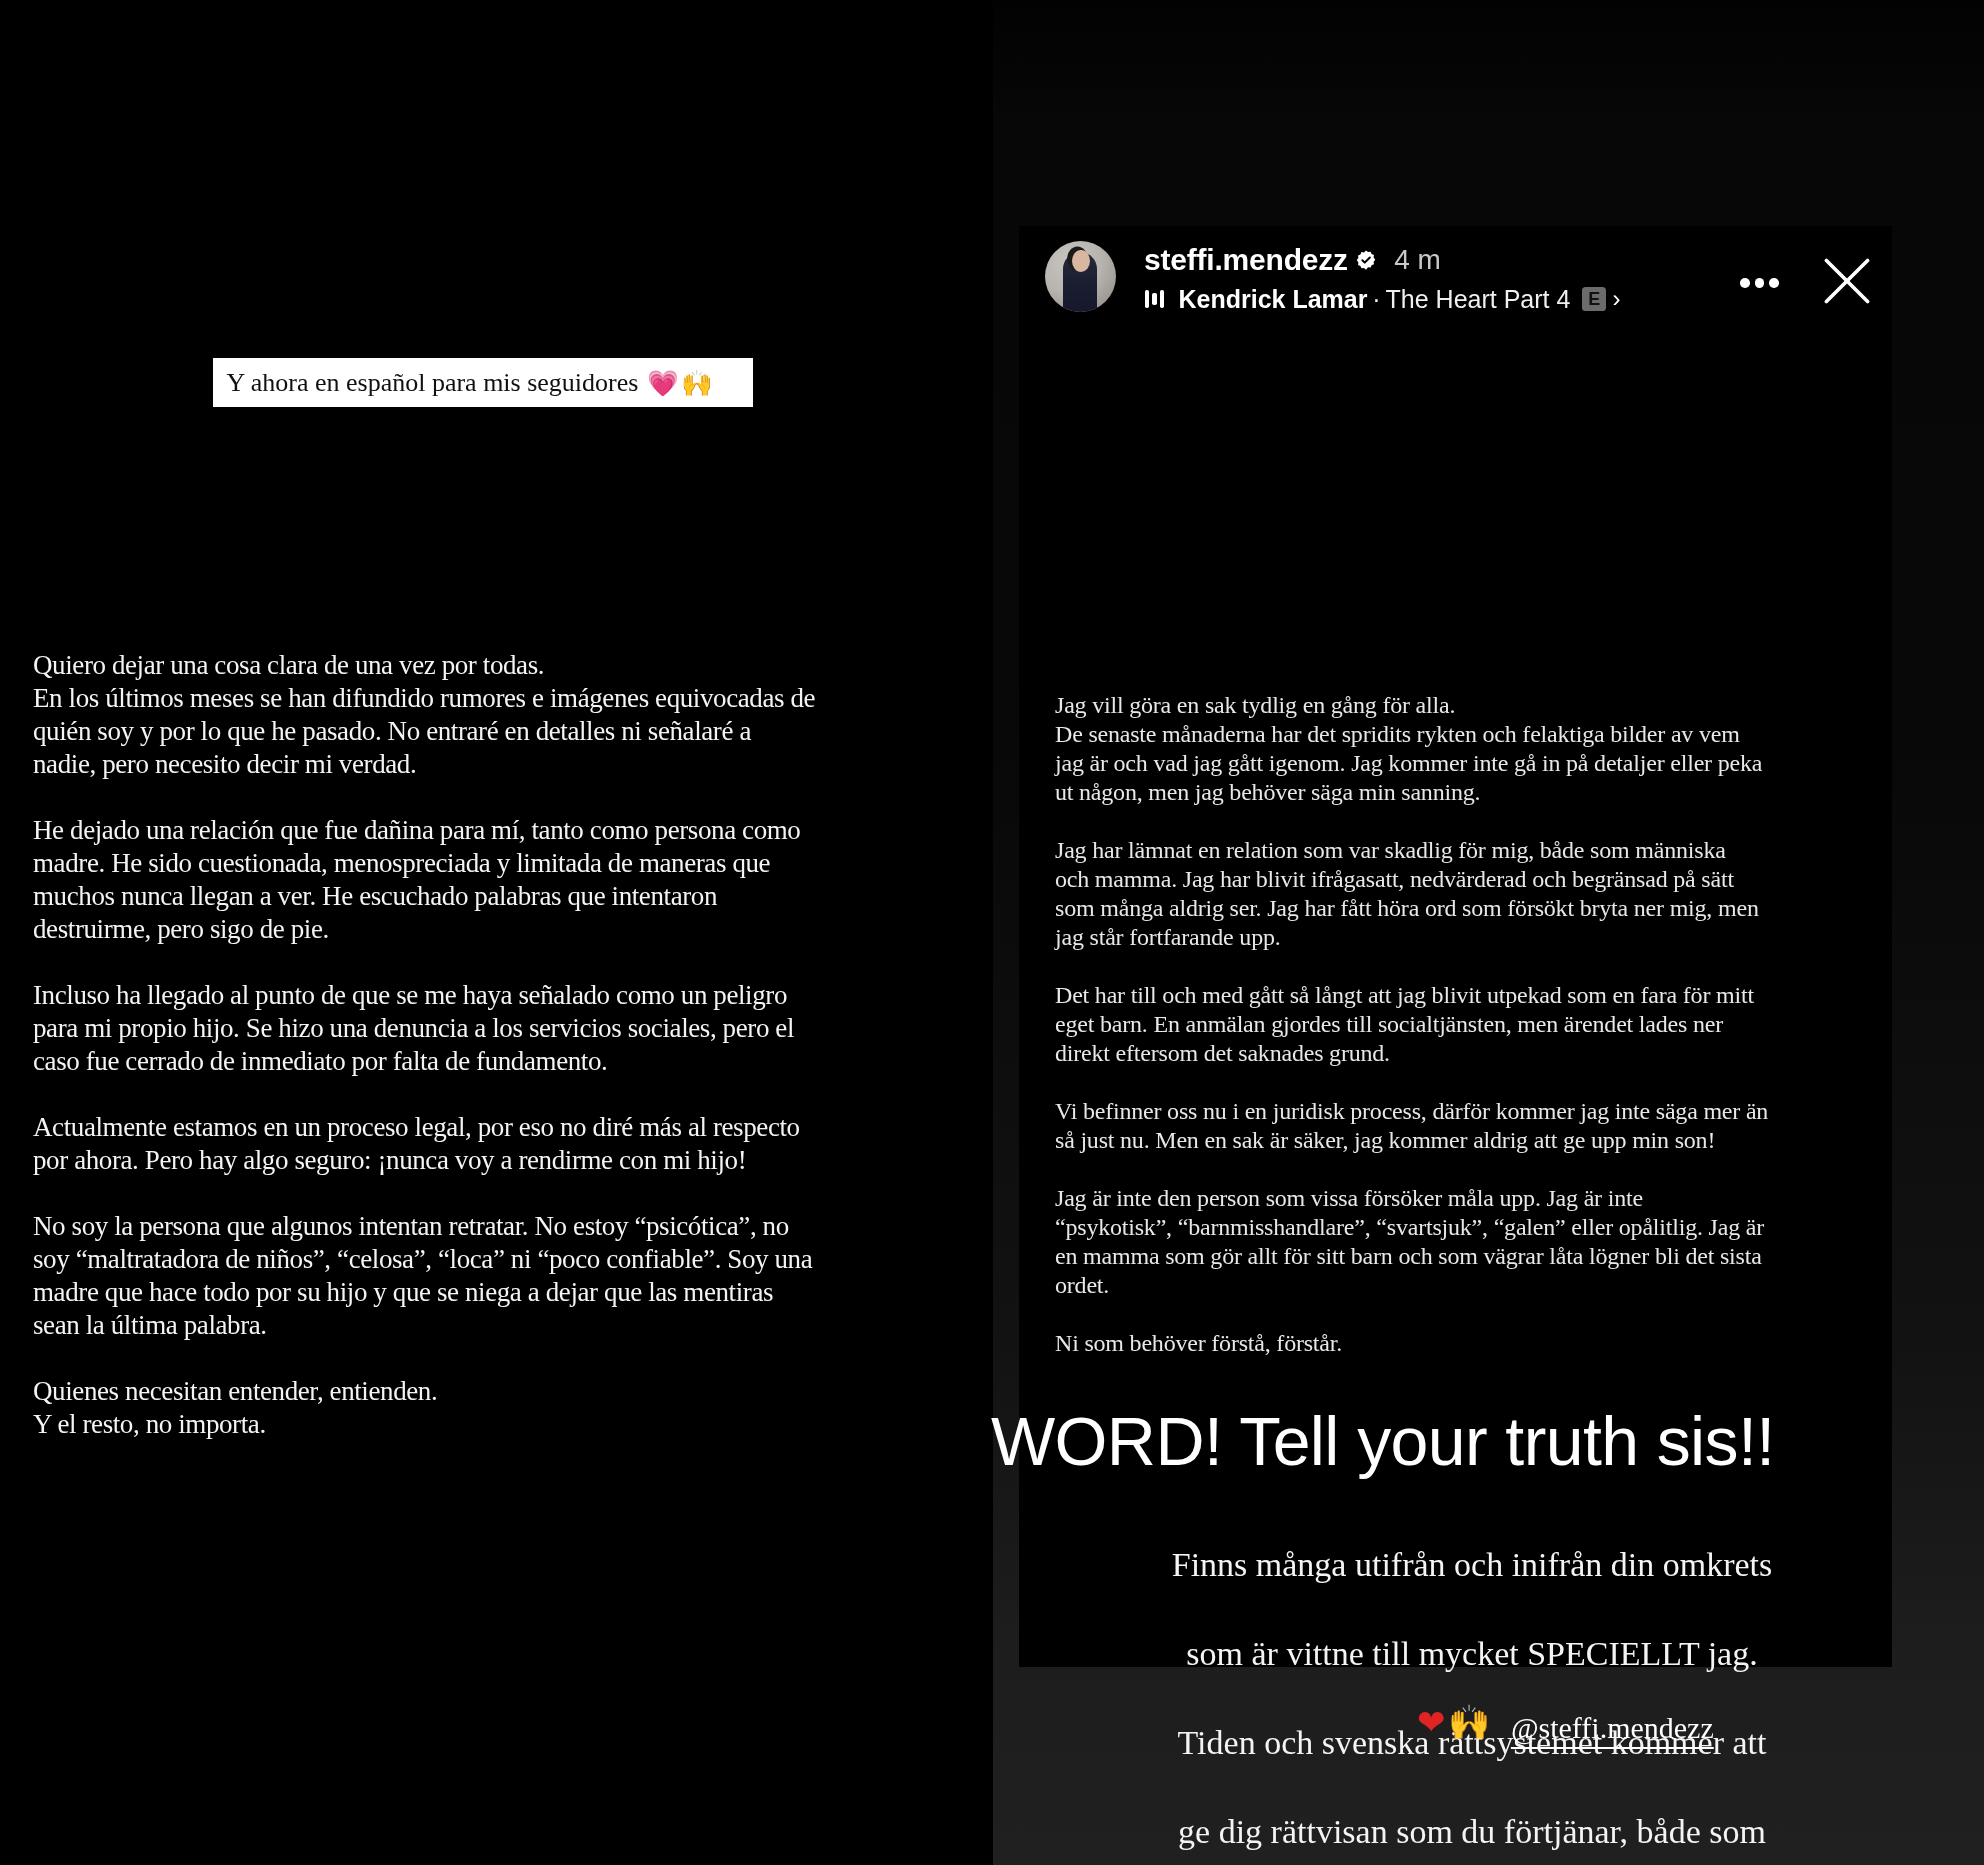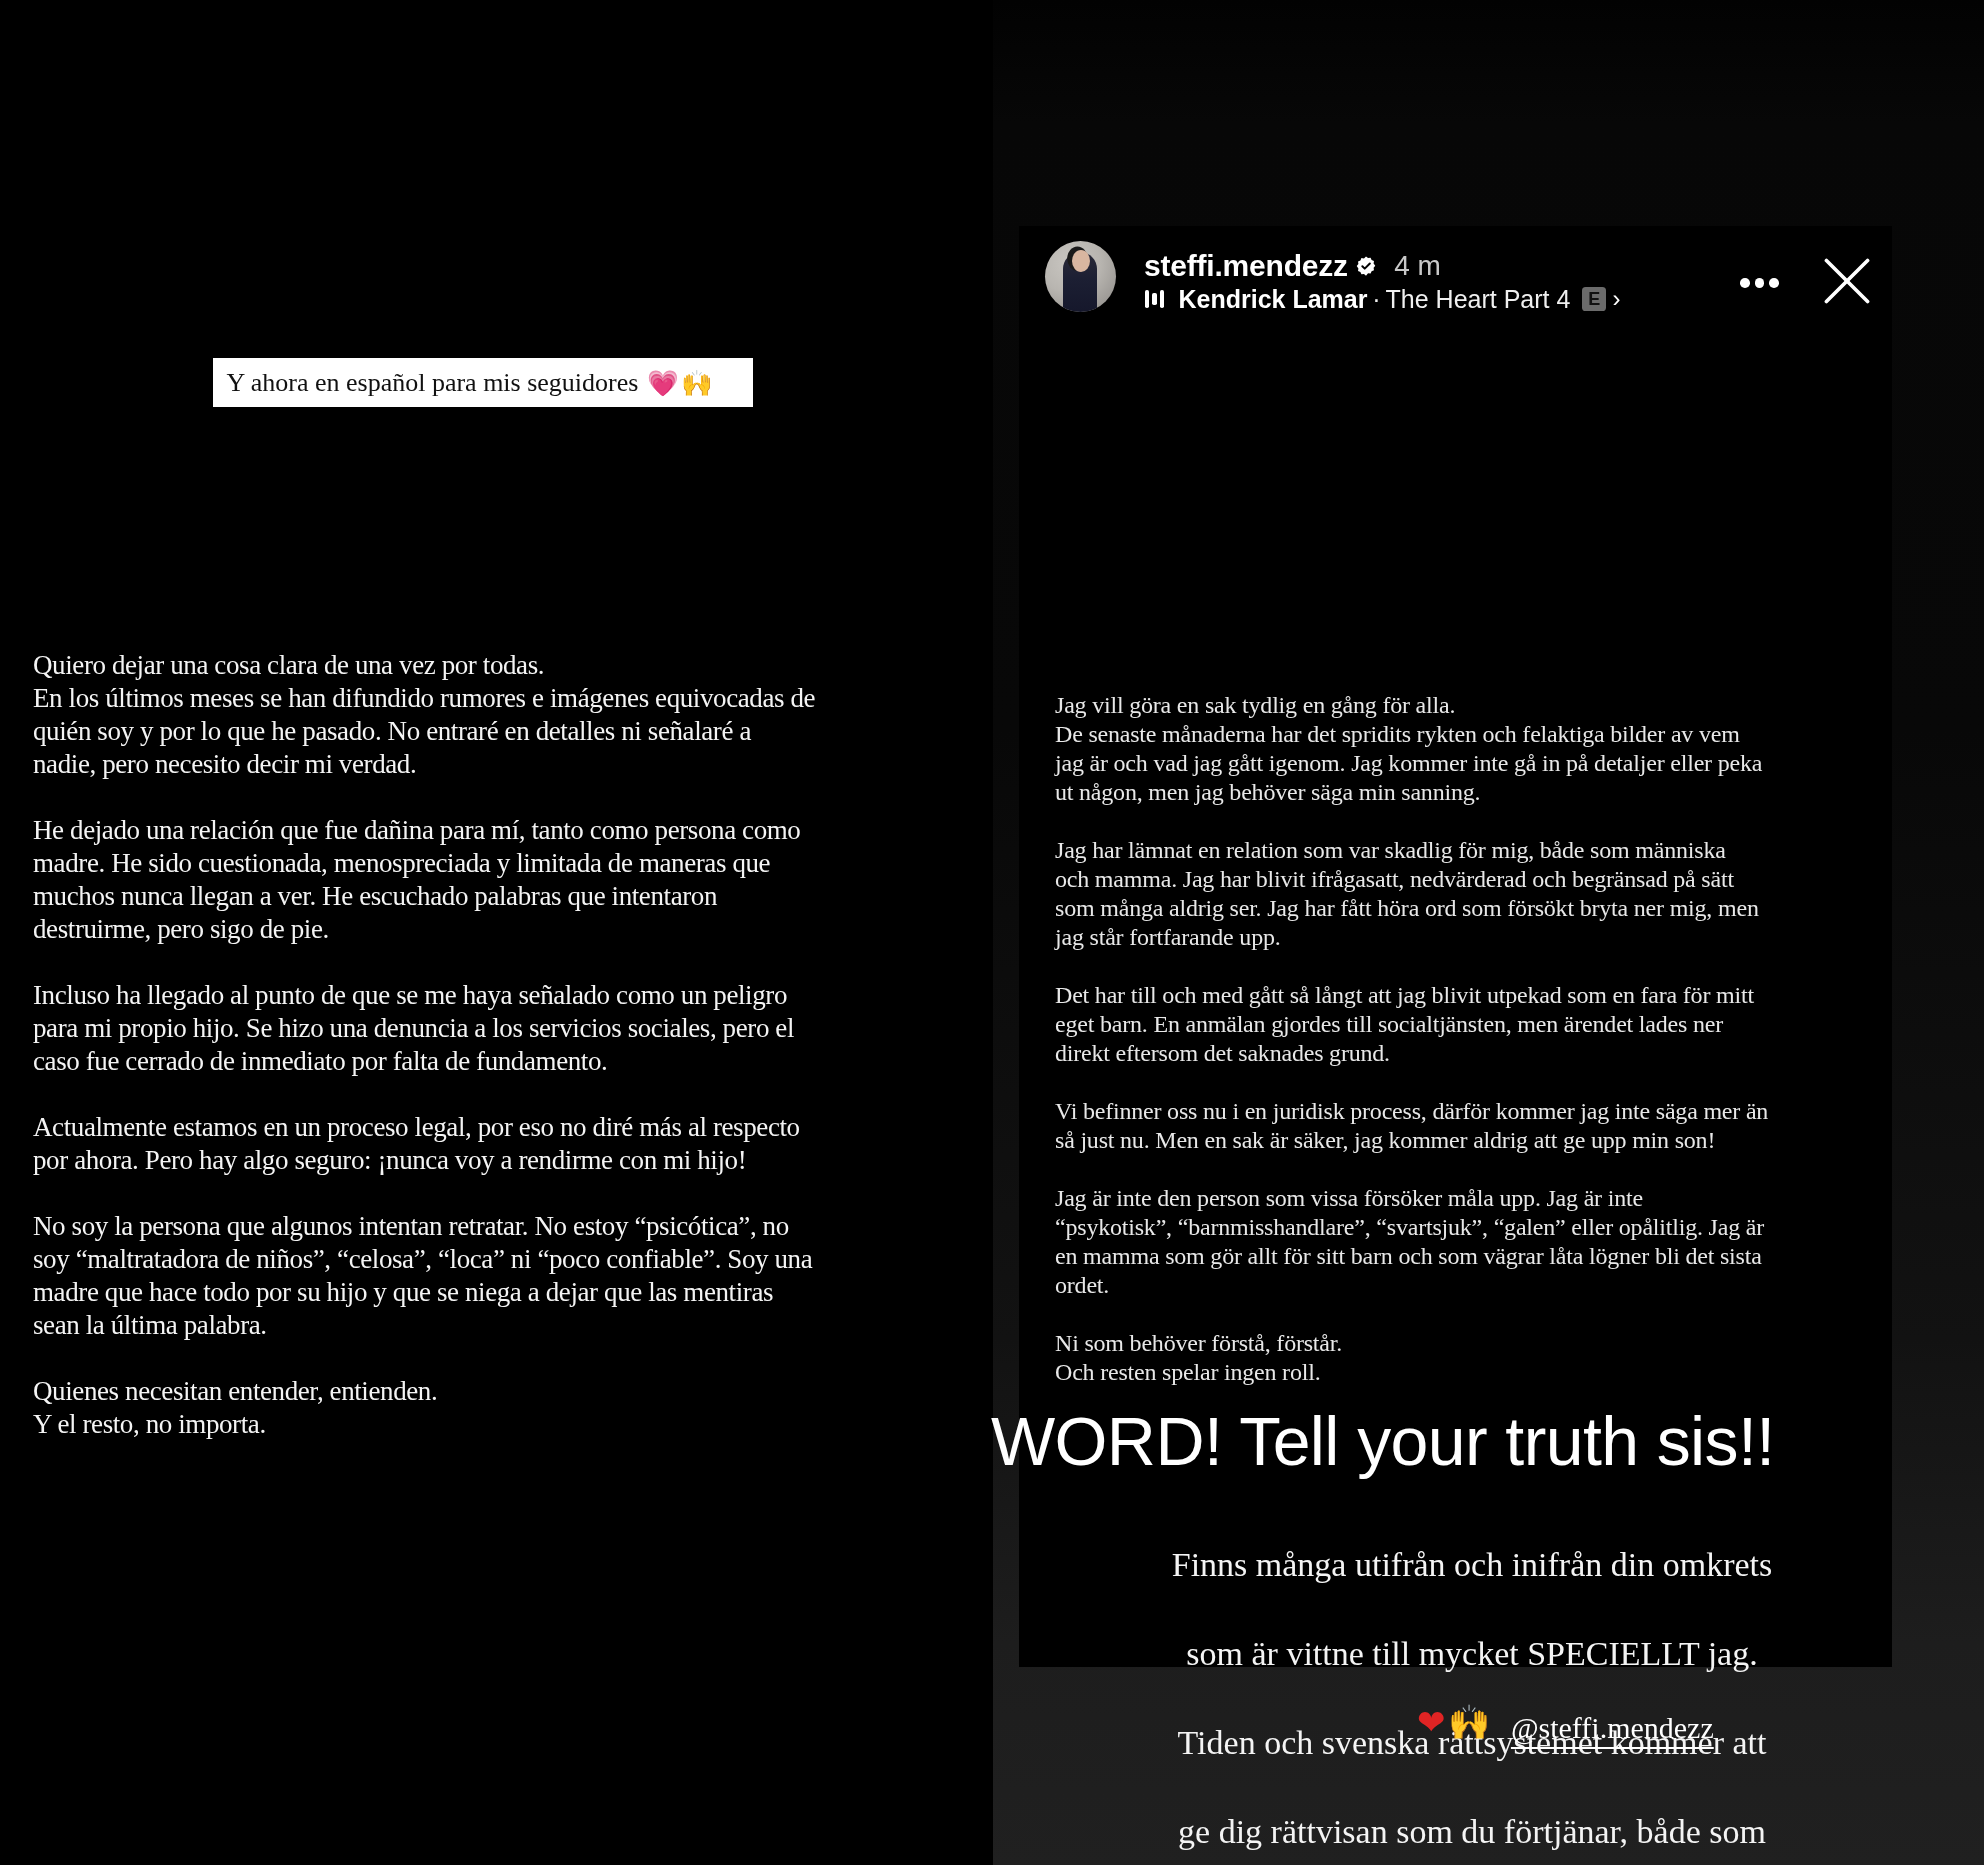--- a/index.html
+++ b/index.html
@@ -62,7 +62,7 @@
       box-shadow: -3.6px -2.4px 0 1.2px #1a1a1a;
     }
     .user-row {
-      position: absolute; left: 125px; top: 22px; height: 36px;
+      position: absolute; left: 125px; top: 16px; height: 36px;
       display: flex; align-items: center;
       font-family: "Liberation Sans", "DejaVu Sans", sans-serif;
     }

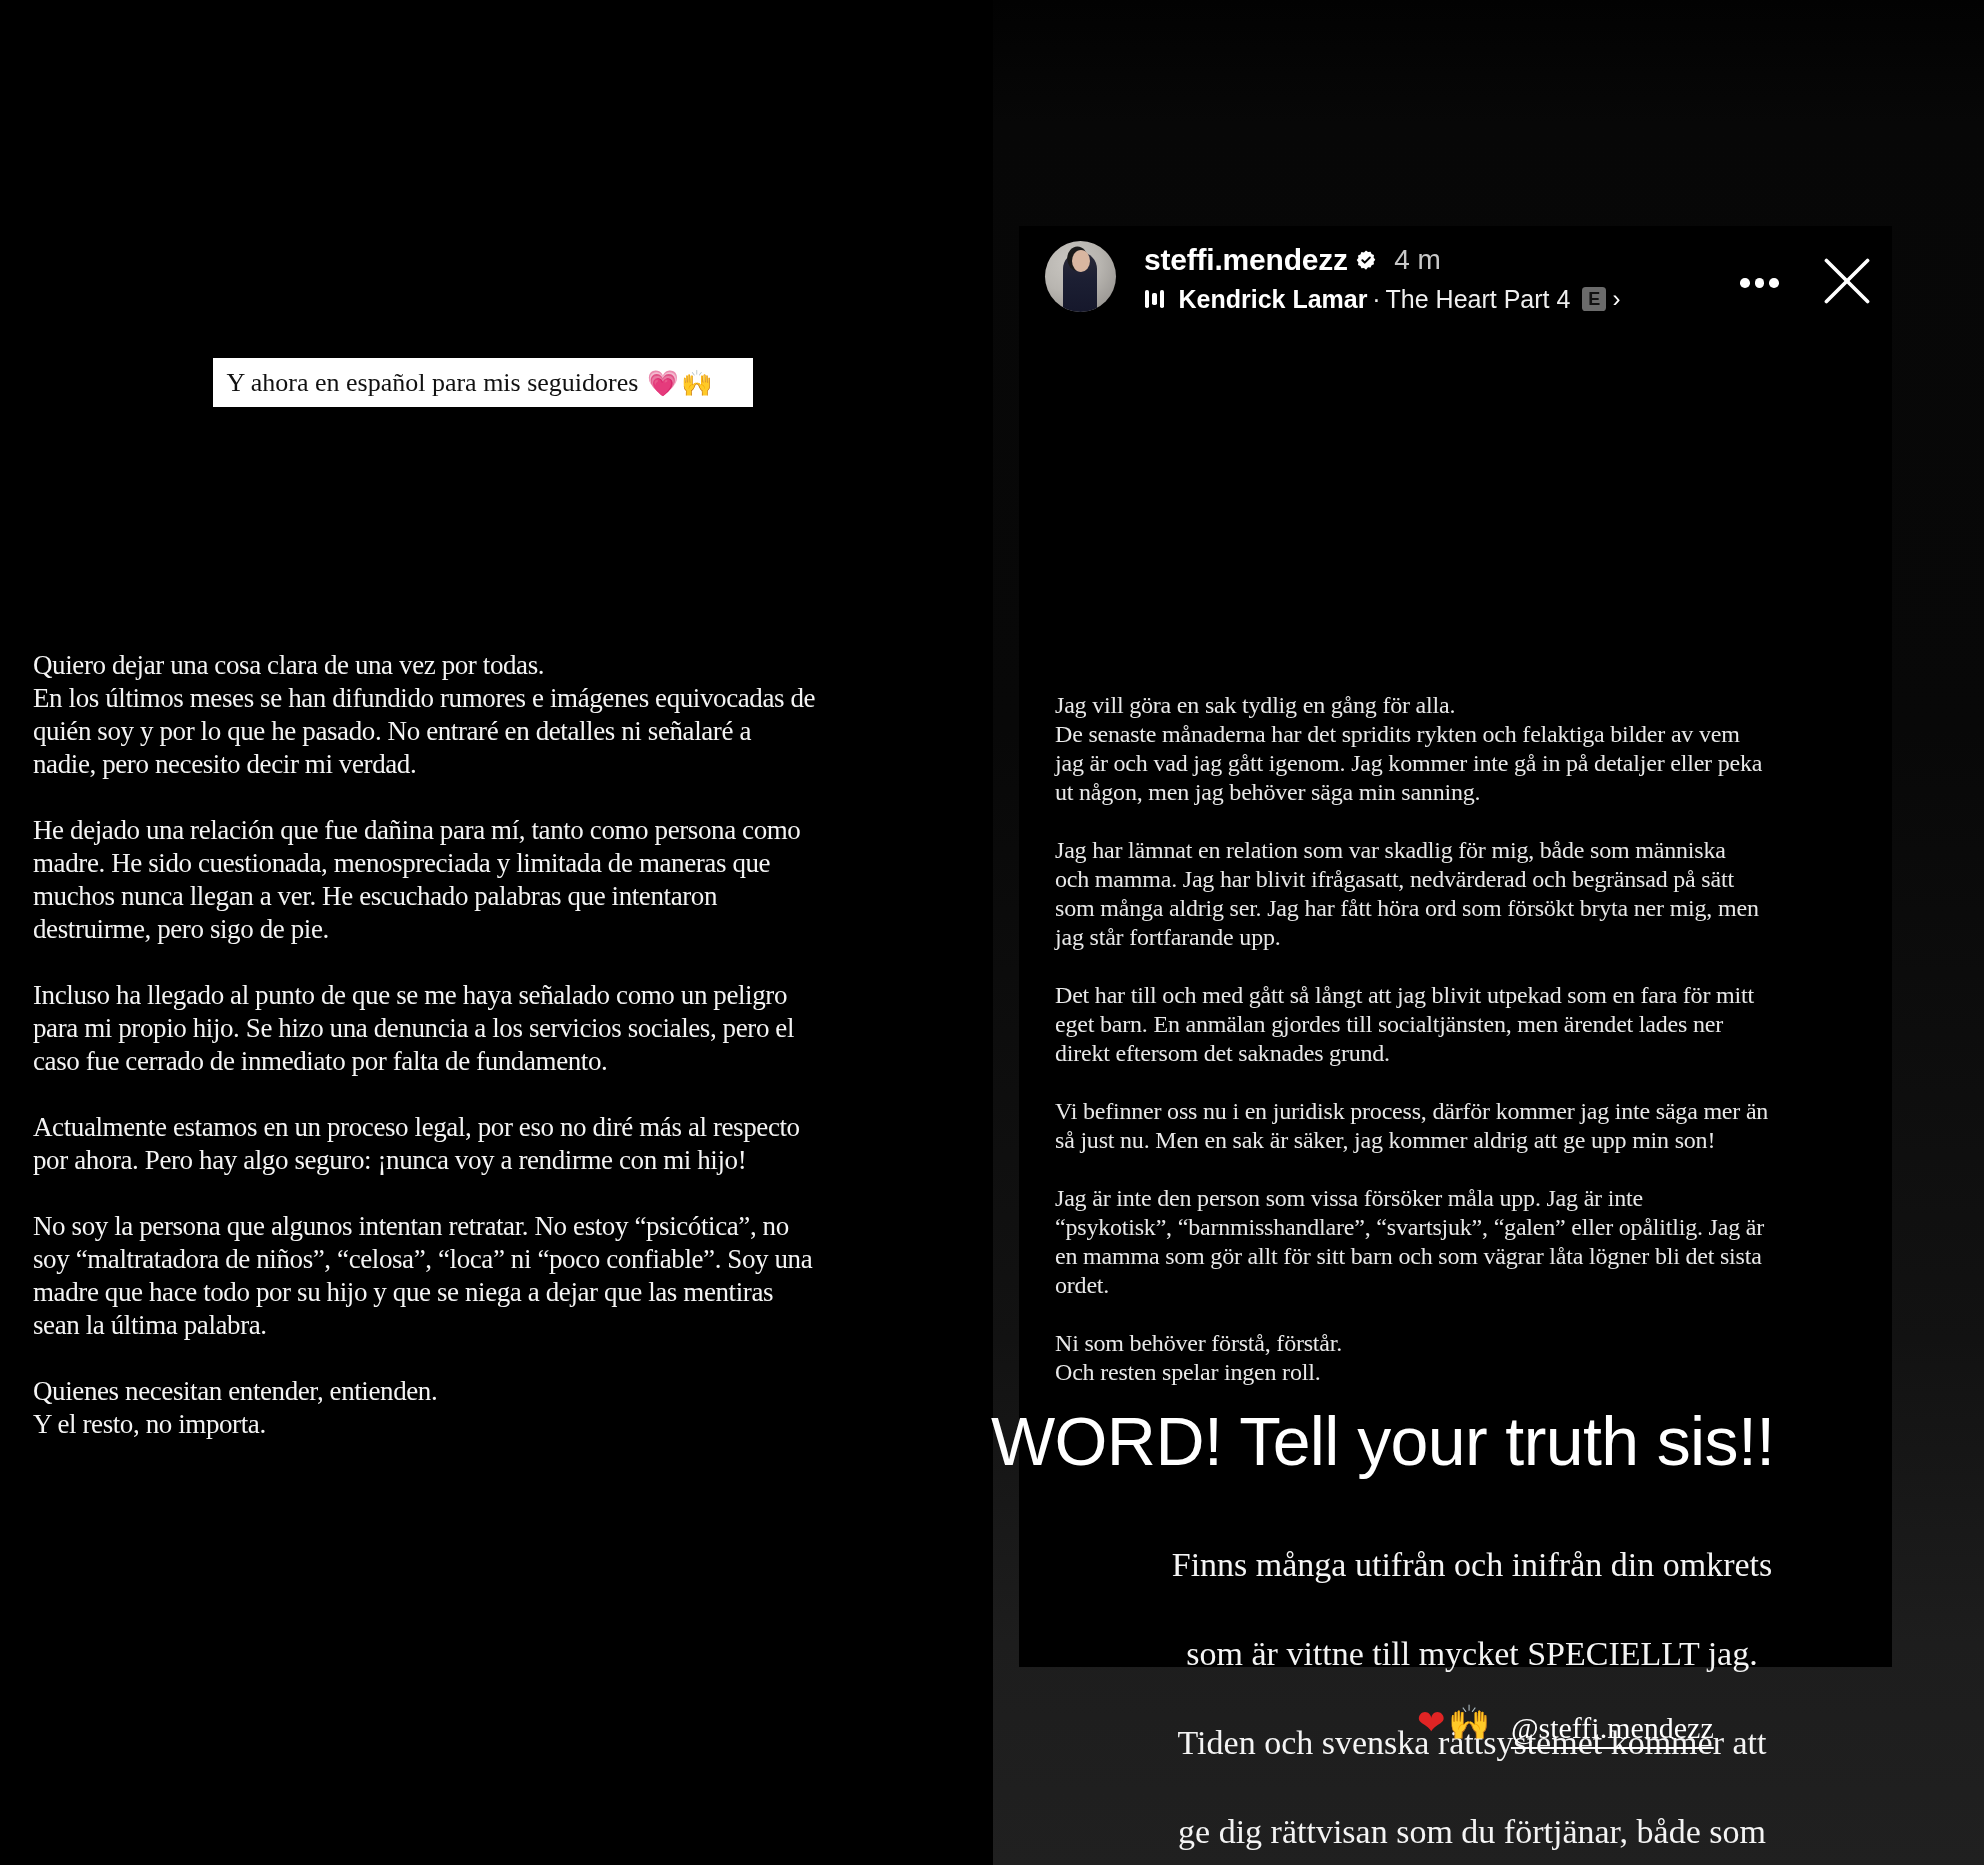--- a/index.html
+++ b/index.html
@@ -248,7 +248,6 @@
     </div>
     <div class="para">
       <span class="line" style="display:block;white-space:nowrap">Ni som behöver förstå, förstår.</span>
-      <span class="line" style="display:block;white-space:nowrap">Och resten spelar ingen roll.</span>
     </div>
   </div>
 </div>

